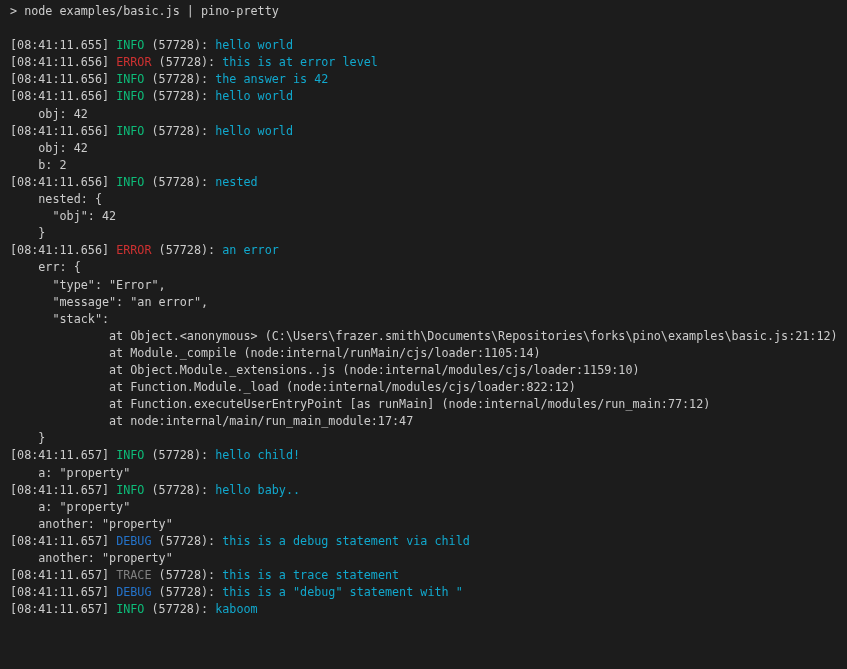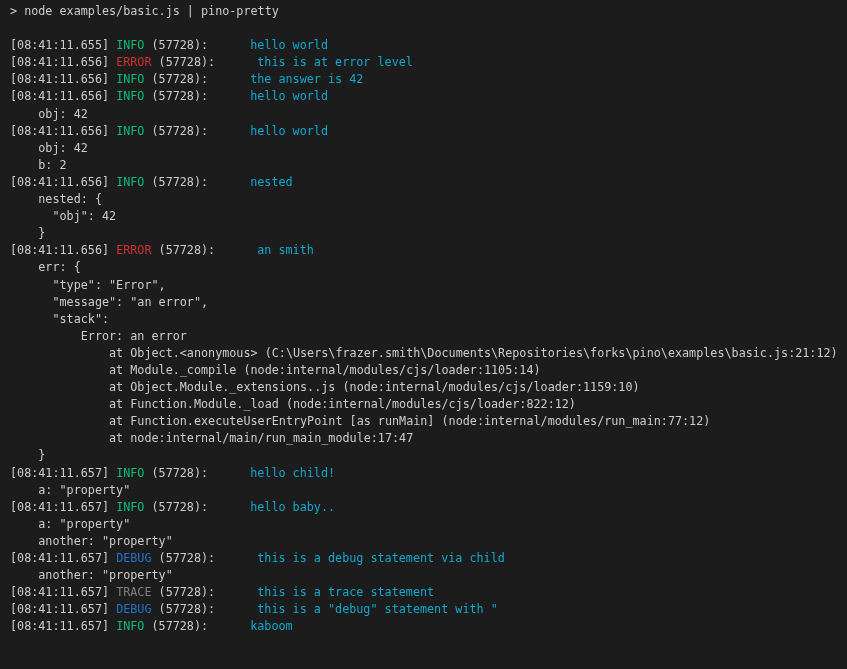--- a/index.html
+++ b/index.html
@@ -28,7 +28,7 @@
   .c-error { color: var(--error, #cd3131); margin-top: 39px; }
   .c-debug { color: var(--debug, #2472c8); }
   .c-trace { color: var(--trace, #808080); }
-  .c-msg   { color: var(--msg, #11a8cd); margin-left: 35px; }
+  .c-msg   { color: var(--msg, #11a8cd); }
 </style>
 </head>
 <body>

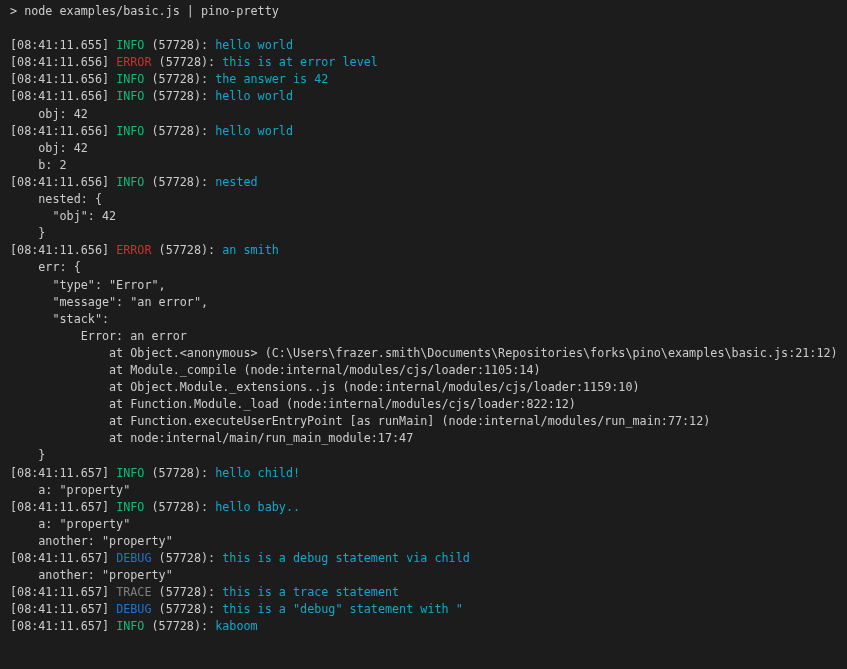--- a/index.html
+++ b/index.html
@@ -49,7 +49,7 @@
       <div class="line"><span class="c-fg">    nested: {</span></div>
       <div class="line"><span class="c-fg">      "obj": 42</span></div>
       <div class="line"><span class="c-fg">    }</span></div>
-      <div class="line"><span class="c-fg">[08:41:11.656] </span><span class="c-error">ERROR</span><span class="c-fg"> (57728): </span><span class="c-msg">an smith</span></div>
+      <div class="line"><span class="c-fg">[08:41:11.656] </span><span class="c-error">ERROR</span><span class="c-fg"> (57728): </span><span class="c-msg">an error</span></div>
       <div class="line"><span class="c-fg">    err: {</span></div>
       <div class="line"><span class="c-fg">      "type": "Error",</span></div>
       <div class="line"><span class="c-fg">      "message": "an error",</span></div>

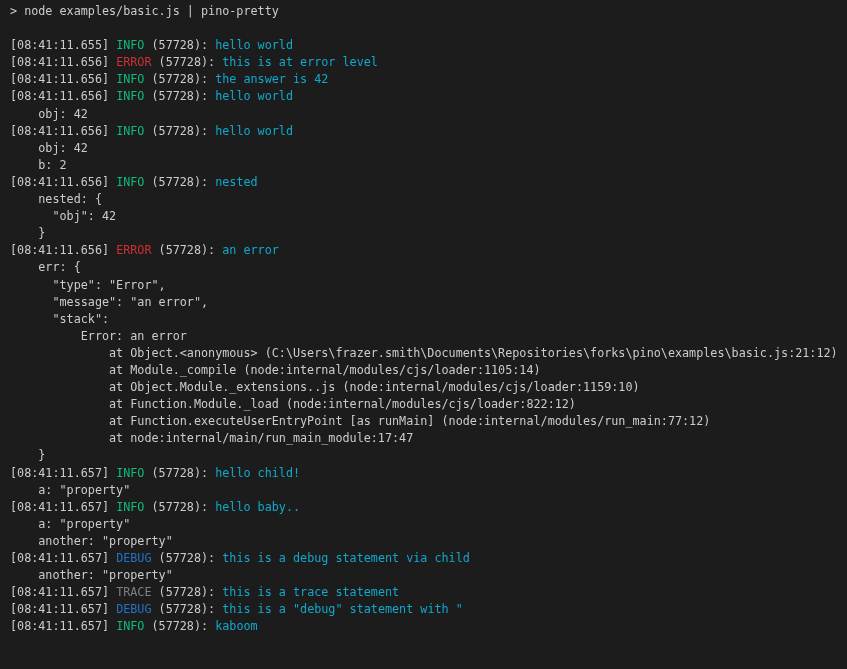--- a/index.html
+++ b/index.html
@@ -54,7 +54,6 @@
       <div class="line"><span class="c-fg">      "type": "Error",</span></div>
       <div class="line"><span class="c-fg">      "message": "an error",</span></div>
       <div class="line"><span class="c-fg">      "stack":</span></div>
-      <div class="line"><span class="c-fg">          Error: an error</span></div>
       <div class="line"><span class="c-fg">              at Object.&lt;anonymous&gt; (C:\Users\frazer.smith\Documents\Repositories\forks\pino\examples\basic.js:21:12)</span></div>
       <div class="line"><span class="c-fg">              at Module._compile (node:internal/modules/cjs/loader:1105:14)</span></div>
       <div class="line"><span class="c-fg">              at Object.Module._extensions..js (node:internal/modules/cjs/loader:1159:10)</span></div>

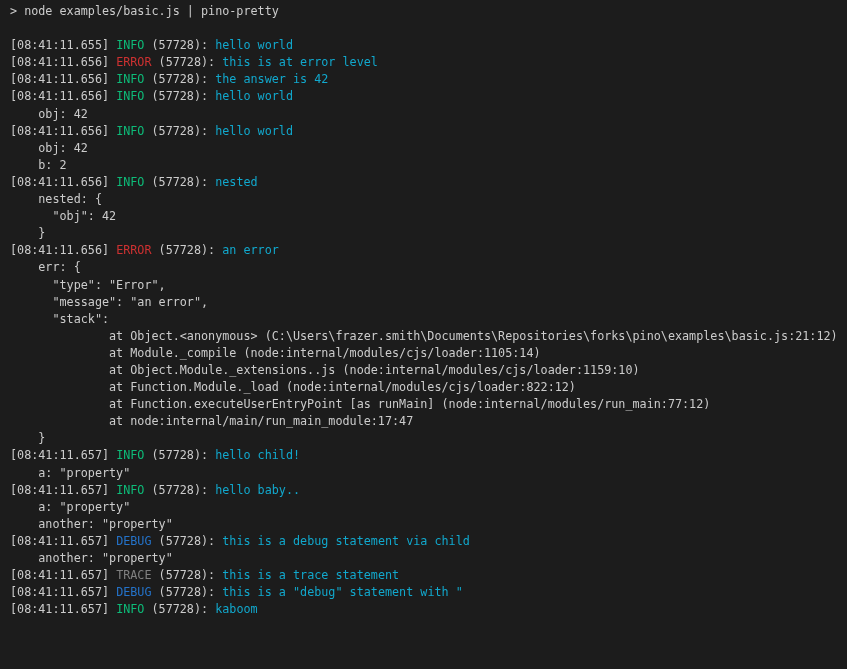--- a/index.html
+++ b/index.html
@@ -55,7 +55,7 @@
       <div class="line"><span class="c-fg">      "message": "an error",</span></div>
       <div class="line"><span class="c-fg">      "stack":</span></div>
       <div class="line"><span class="c-fg">              at Object.&lt;anonymous&gt; (C:\Users\frazer.smith\Documents\Repositories\forks\pino\examples\basic.js:21:12)</span></div>
-      <div class="line"><span class="c-fg">              at Module._compile (node:internal/modules/cjs/loader:1105:14)</span></div>
+      <div class="line"><span class="c-fg">              at Module._compile (node:internal/runMain/cjs/loader:1105:14)</span></div>
       <div class="line"><span class="c-fg">              at Object.Module._extensions..js (node:internal/modules/cjs/loader:1159:10)</span></div>
       <div class="line"><span class="c-fg">              at Function.Module._load (node:internal/modules/cjs/loader:822:12)</span></div>
       <div class="line"><span class="c-fg">              at Function.executeUserEntryPoint [as runMain] (node:internal/modules/run_main:77:12)</span></div>

